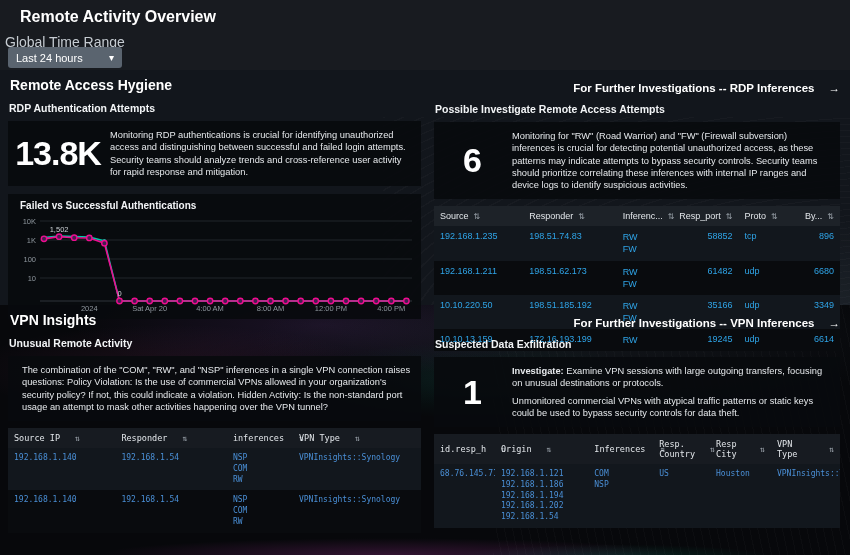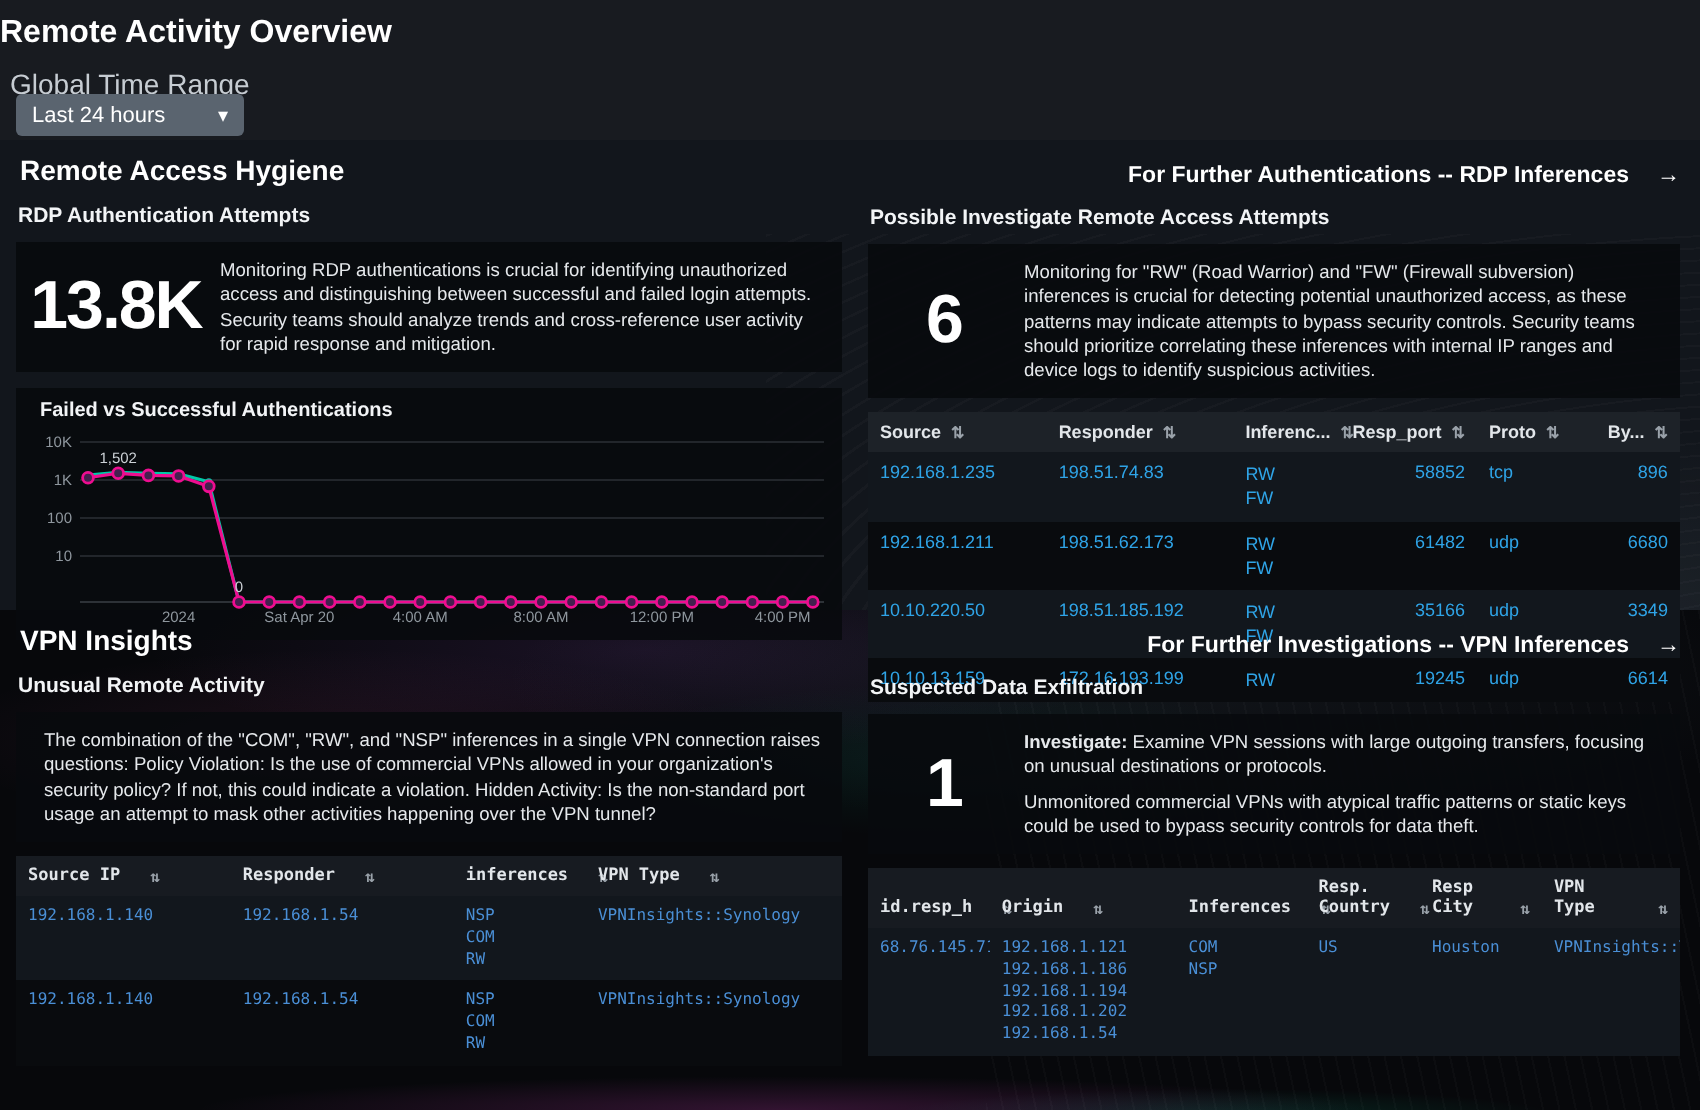--- a/index.html
+++ b/index.html
@@ -9,7 +9,7 @@
 
   
   .page-header { position:relative; height:70px; background:#181b20; z-index:2; }
-  .page-title { position:absolute; left:0; top:8px; font-size:16px; font-weight:bold; color:#fff; }
+  .page-title { position:absolute; left:20px; top:8px; font-size:16px; font-weight:bold; color:#fff; }
   .time-label { position:absolute; left:5px; top:34px; font-size:14px; color:#c6ccd2; }
   .dropdown { position:absolute; left:8px; top:47px; width:114px; height:21px; background:#5a646f;
               border-radius:3px; display:flex; align-items:center; padding:0 8px; cursor:pointer; }

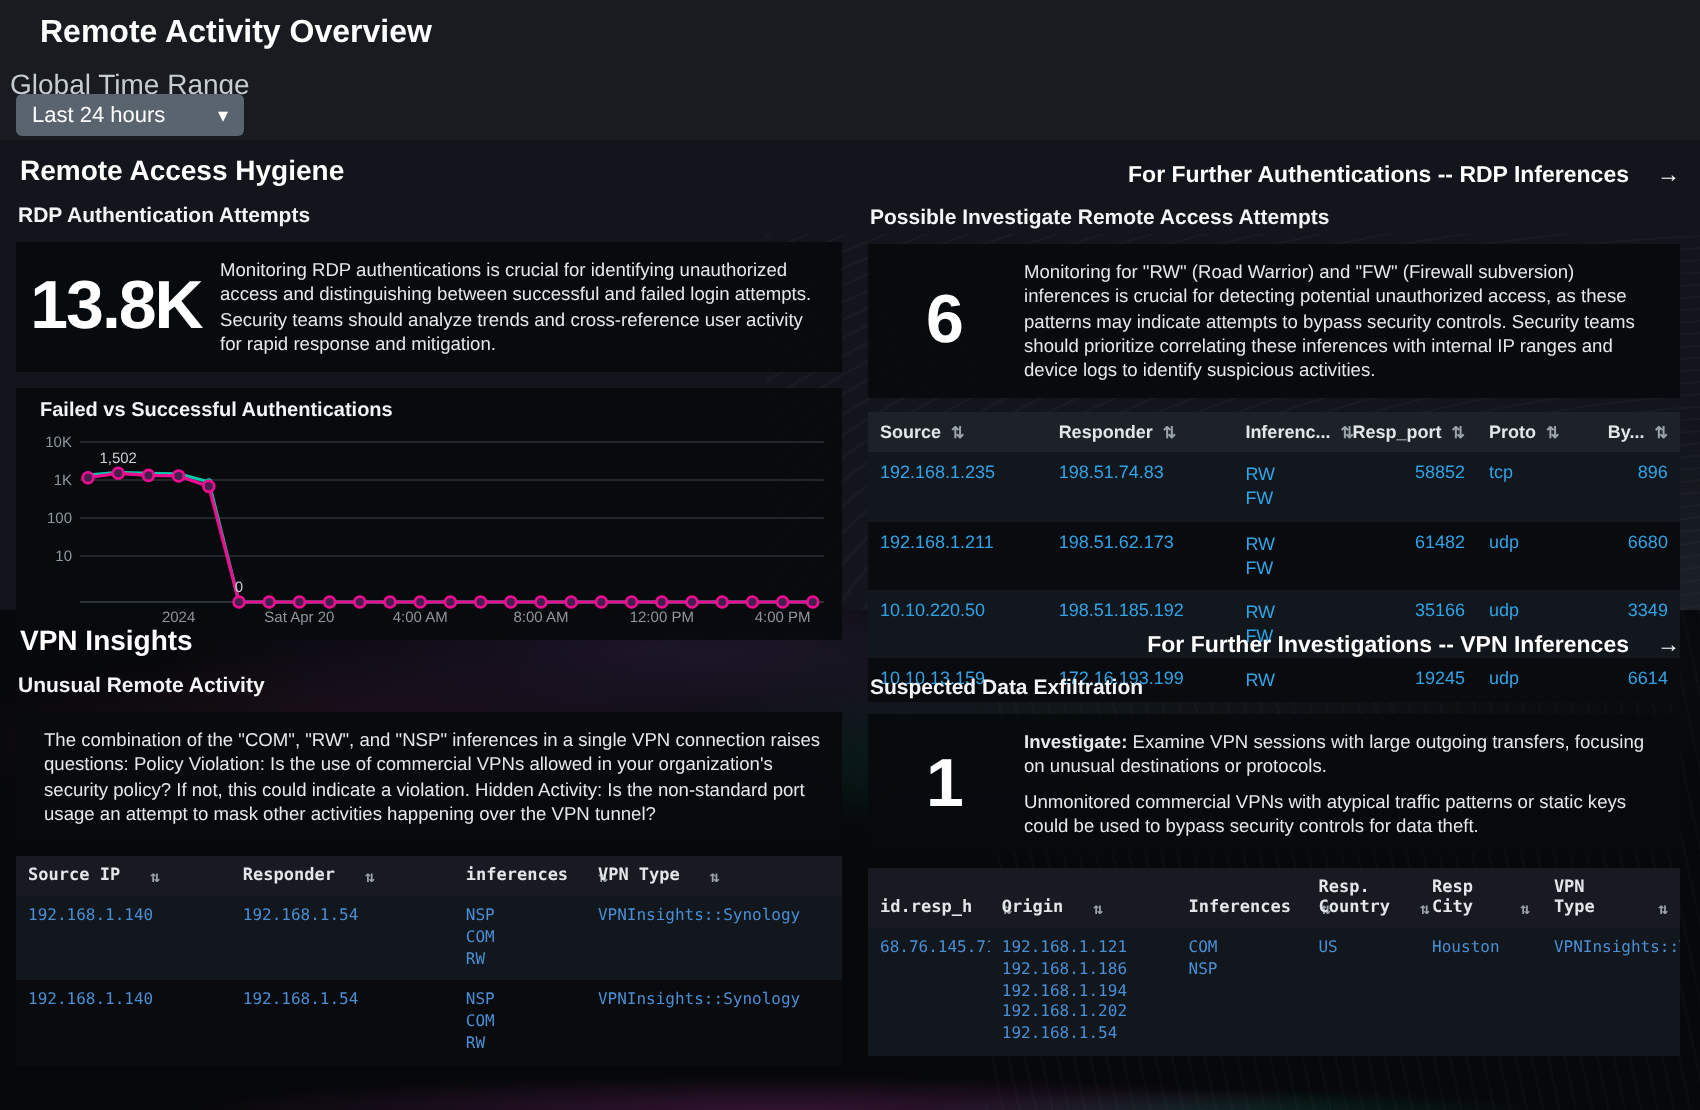--- a/index.html
+++ b/index.html
@@ -154,7 +154,7 @@
 
     <div class="col col-r">
       <div class="invest-link">
-        <span>For Further Authentications -- RDP Inferences</span><span class="arr">→</span>
+        <span>For Further Investigations -- RDP Inferences</span><span class="arr">→</span>
       </div>
       <div class="panel-title">Possible Investigate Remote Access Attempts</div>
       <div class="stat-panel">

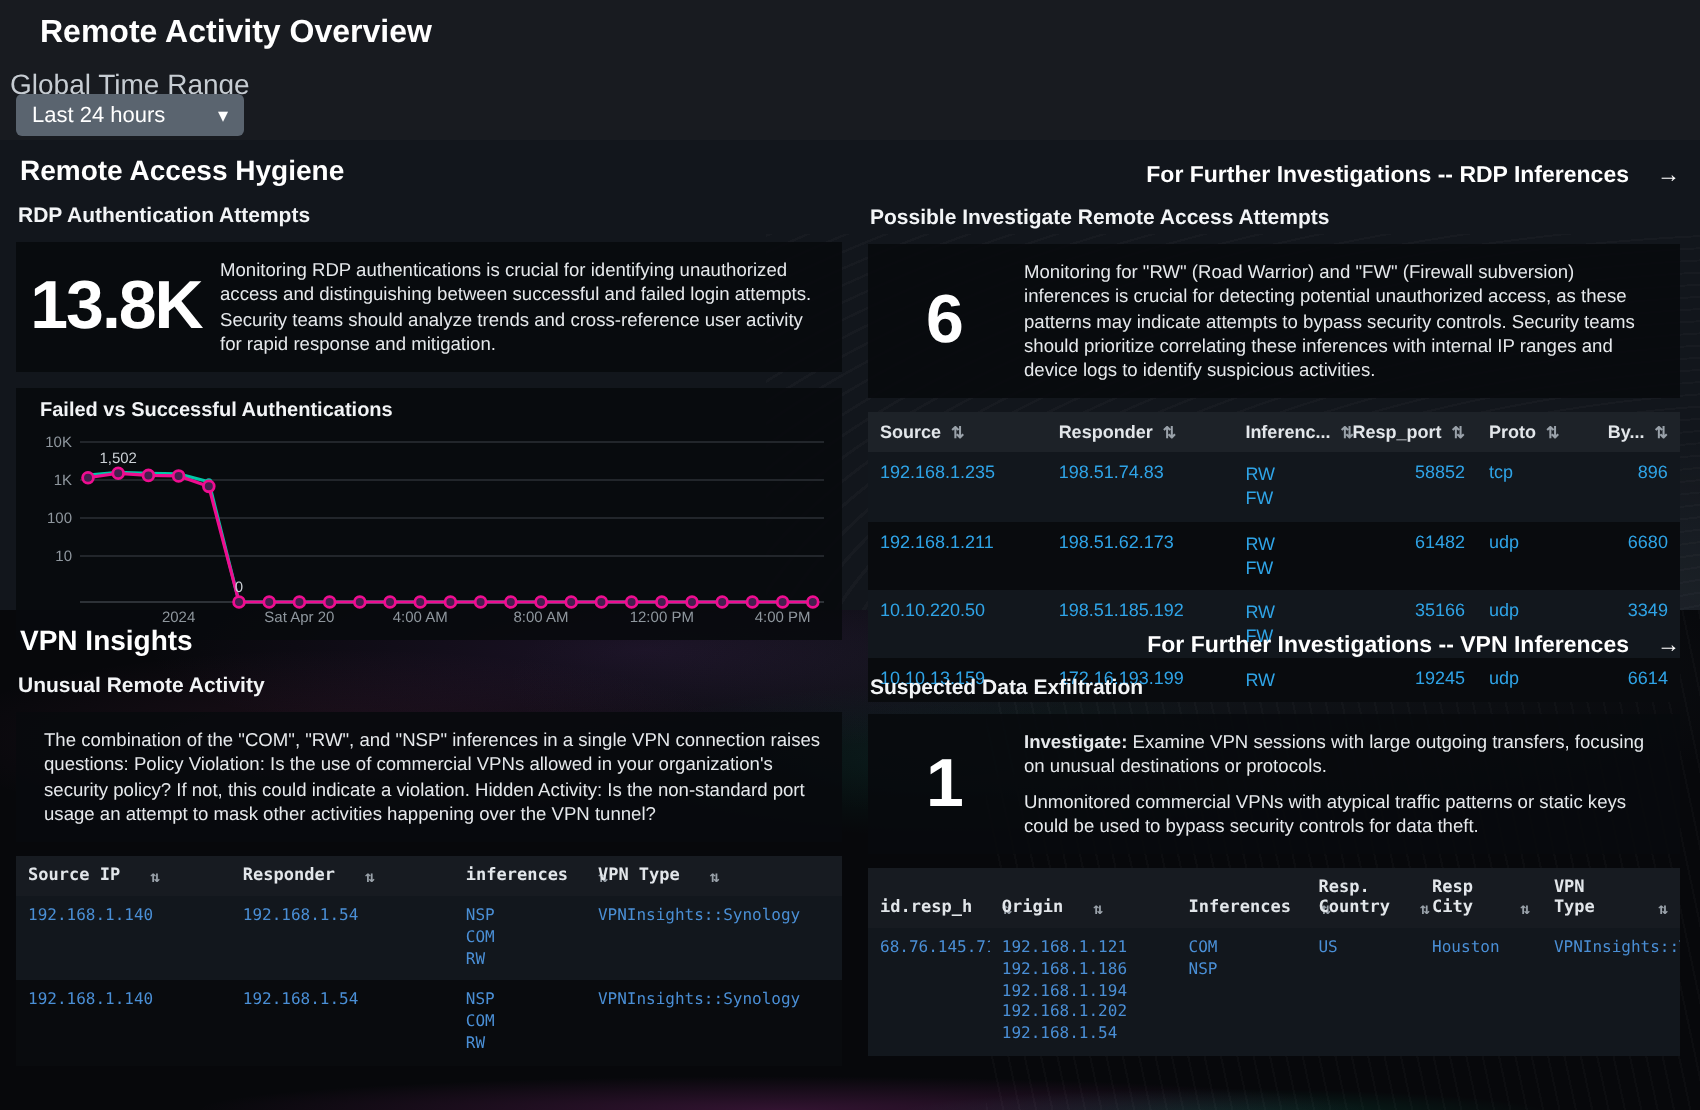--- a/index.html
+++ b/index.html
@@ -59,7 +59,7 @@
   
   .dtable { margin-top:7px; width:100%; overflow:hidden; }
   .thead { display:flex; background:#1d2228; }
-  .hcell { display:flex; align-items:flex-end; gap:5px; padding:5px 6px; font-size:9px; font-weight:bold;
+  .hcell { display:flex; align-items:center; gap:5px; padding:5px 6px; font-size:9px; font-weight:normal;
            color:#e2e6ea; cursor:pointer; white-space:pre-line; }
   .hcell .sort { color:#9aa2aa; font-size:8px; margin-top:1px; }
   .trow { display:flex; }

